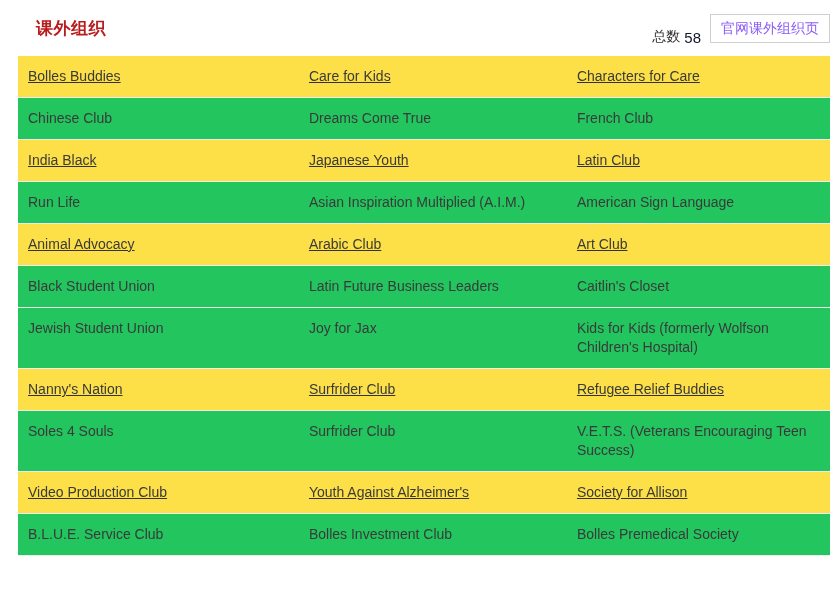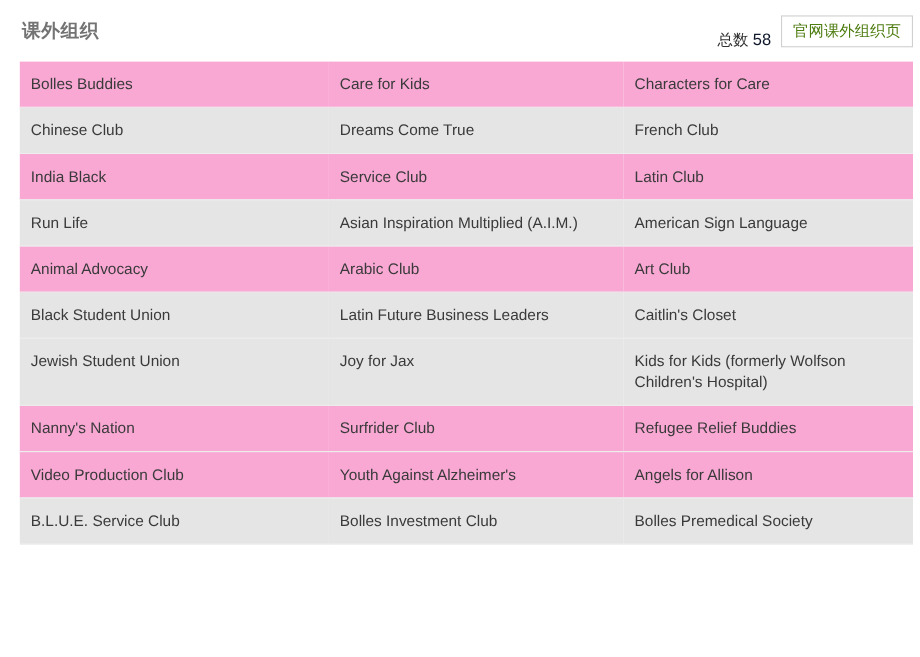--- a/index.html
+++ b/index.html
@@ -37,10 +37,10 @@
   .page-title {
     font-size: 17px;
     font-weight: bold;
-    color: #737373;
+    color: #b91c1c;
     letter-spacing: 0.5px;
     line-height: 1;
-    margin: 0;
+    margin: 16px;
     padding-left: 2px;
   }
 

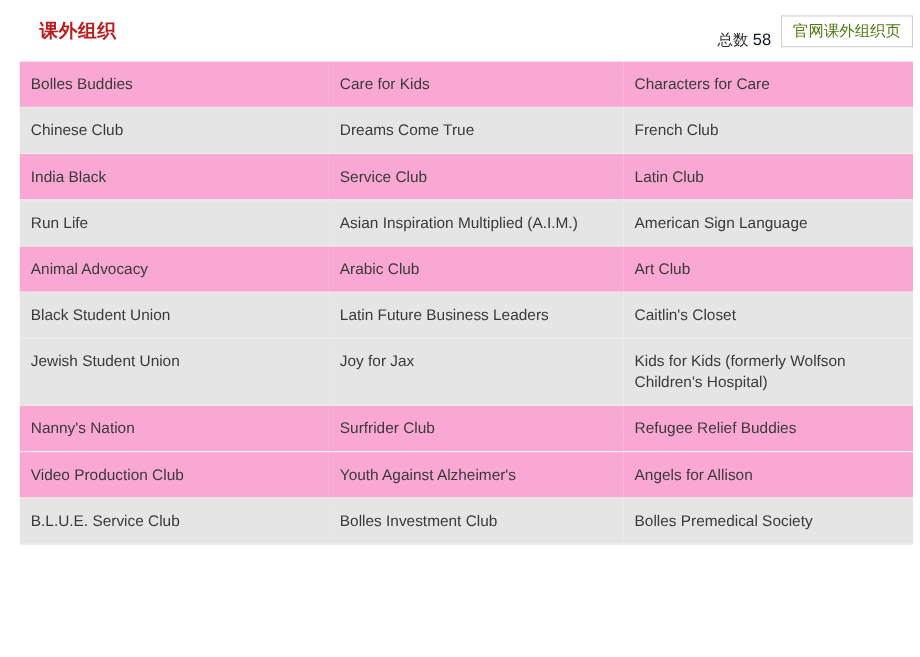--- a/index.html
+++ b/index.html
@@ -52,7 +52,7 @@
 
   .total-wrap {
     display: flex;
-    align-items: flex-start;
+    align-items: flex-end;
     gap: 4px;
     font-size: 14px;
     color: #303030;

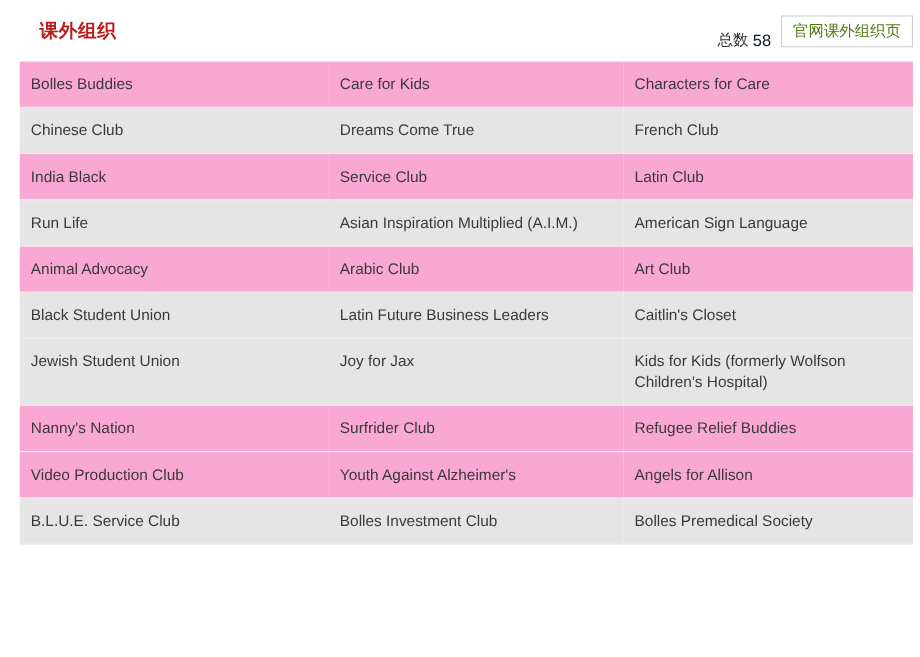--- a/index.html
+++ b/index.html
@@ -70,7 +70,7 @@
     padding: 0 10px;
     border: 1px solid #d0d0d0;
     background: #ffffff;
-    color: #4d7c0f;
+    color: #8b5cf6;
     font-size: 14px;
     font-family: inherit;
     line-height: 1;

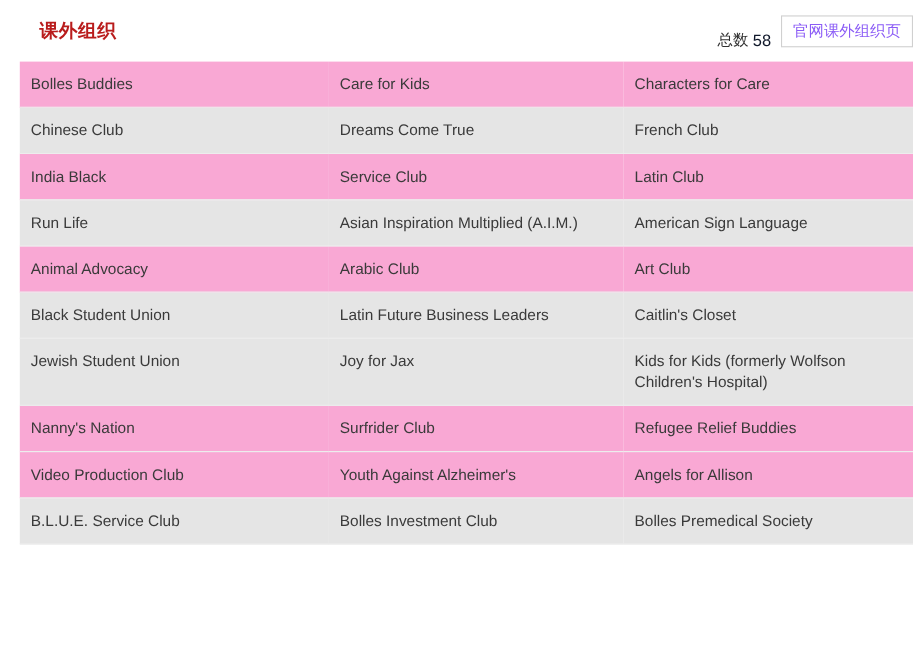--- a/index.html
+++ b/index.html
@@ -101,7 +101,8 @@
     border-bottom: 1px solid #ededed;
   }
   table.clubs-table tr.shaded {
-    background: #f9a8d4;
+    background: #fde047;
+    text-decoration: underline;
   }
   table.clubs-table tr.plain {
     background: #e5e5e5;

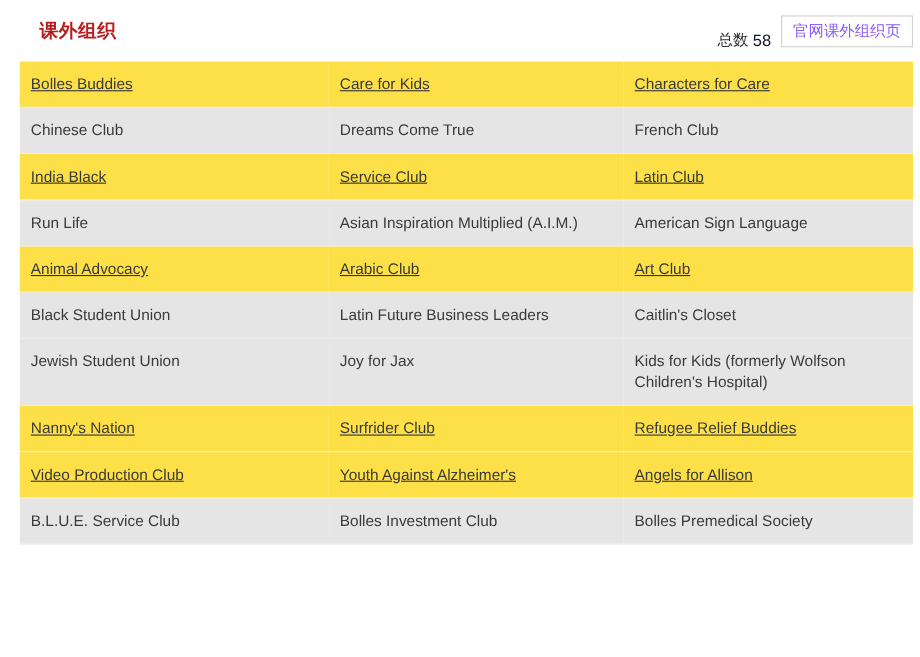--- a/index.html
+++ b/index.html
@@ -105,7 +105,7 @@
     text-decoration: underline;
   }
   table.clubs-table tr.plain {
-    background: #e5e5e5;
+    background: #22c55e;
   }
 
   table.clubs-table td {

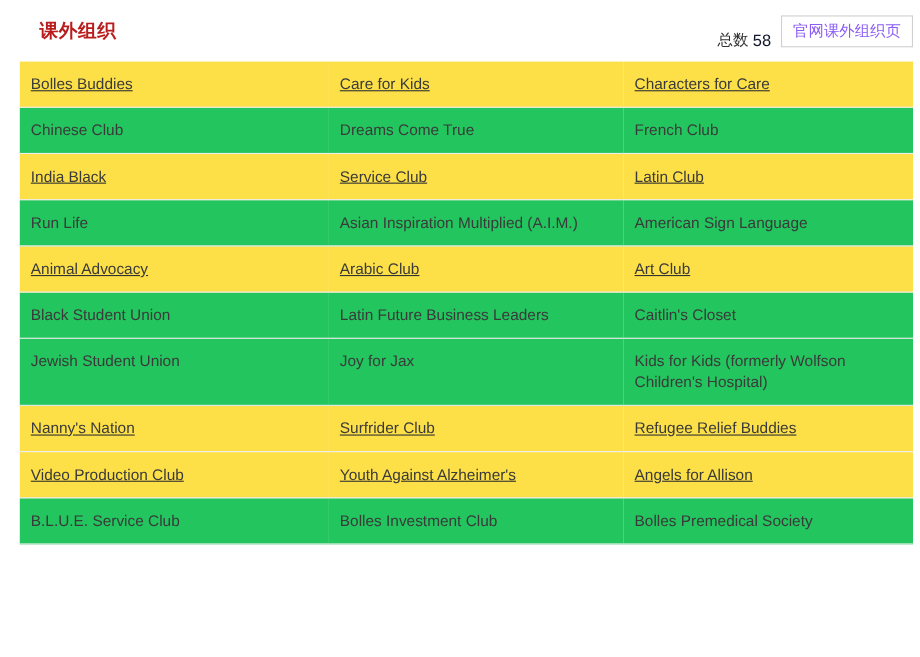--- a/index.html
+++ b/index.html
@@ -156,7 +156,7 @@
           </tr>
           <tr class="shaded">
             <td>India Black</td>
-            <td>Service Club</td>
+            <td>Japanese Youth</td>
             <td>Latin Club</td>
           </tr>
           <tr class="plain">

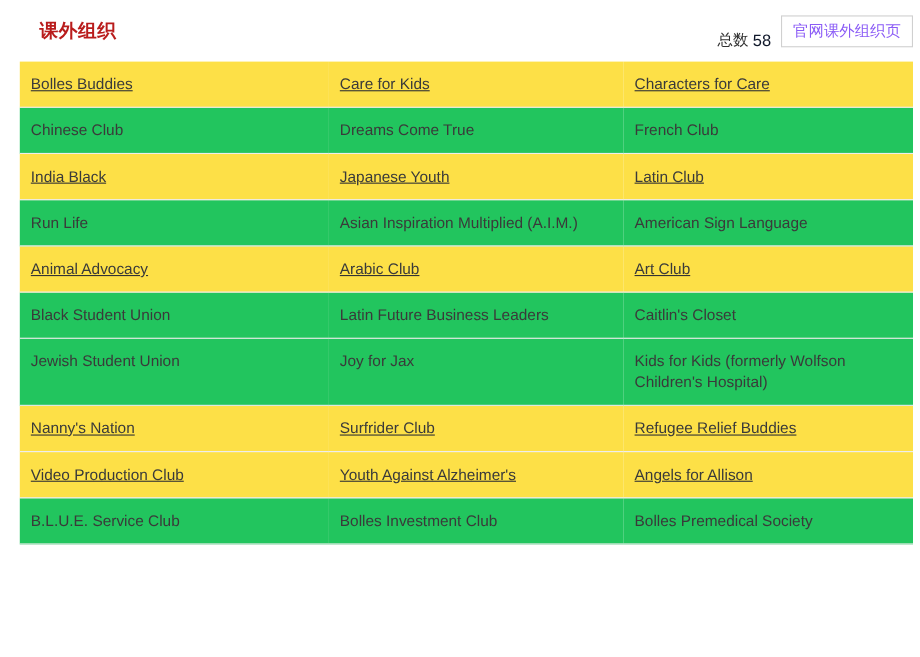--- a/index.html
+++ b/index.html
@@ -184,6 +184,11 @@
             <td>Surfrider Club</td>
             <td>Refugee Relief Buddies</td>
           </tr>
+          <tr class="plain">
+            <td>Soles 4 Souls</td>
+            <td>Surfrider Club</td>
+            <td>V.E.T.S. (Veterans Encouraging Teen Success)</td>
+          </tr>
           <tr class="shaded">
             <td>Video Production Club</td>
             <td>Youth Against Alzheimer's</td>

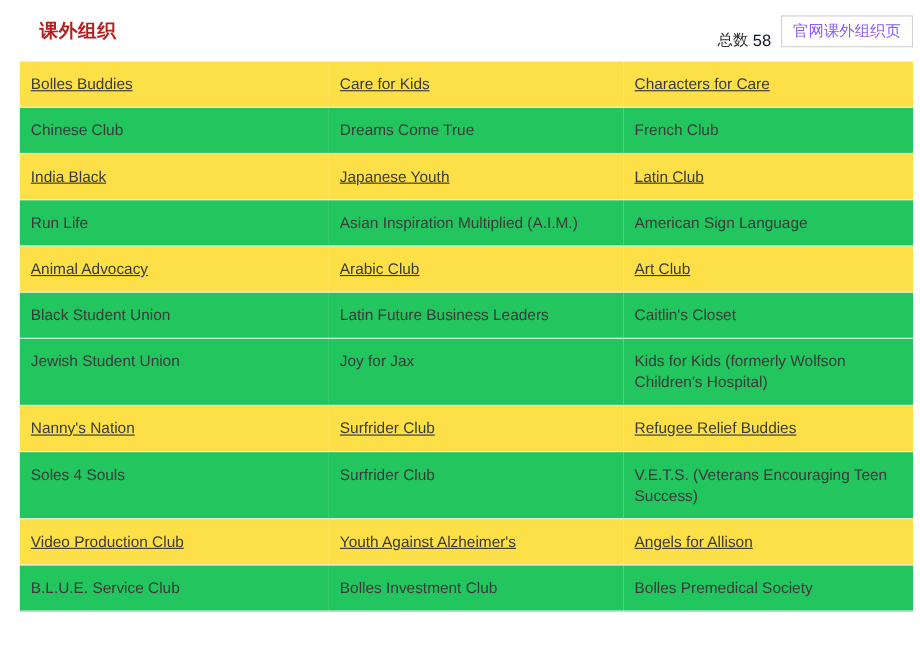--- a/index.html
+++ b/index.html
@@ -192,7 +192,7 @@
           <tr class="shaded">
             <td>Video Production Club</td>
             <td>Youth Against Alzheimer's</td>
-            <td>Angels for Allison</td>
+            <td>Society for Allison</td>
           </tr>
           <tr class="plain">
             <td>B.L.U.E. Service Club</td>

